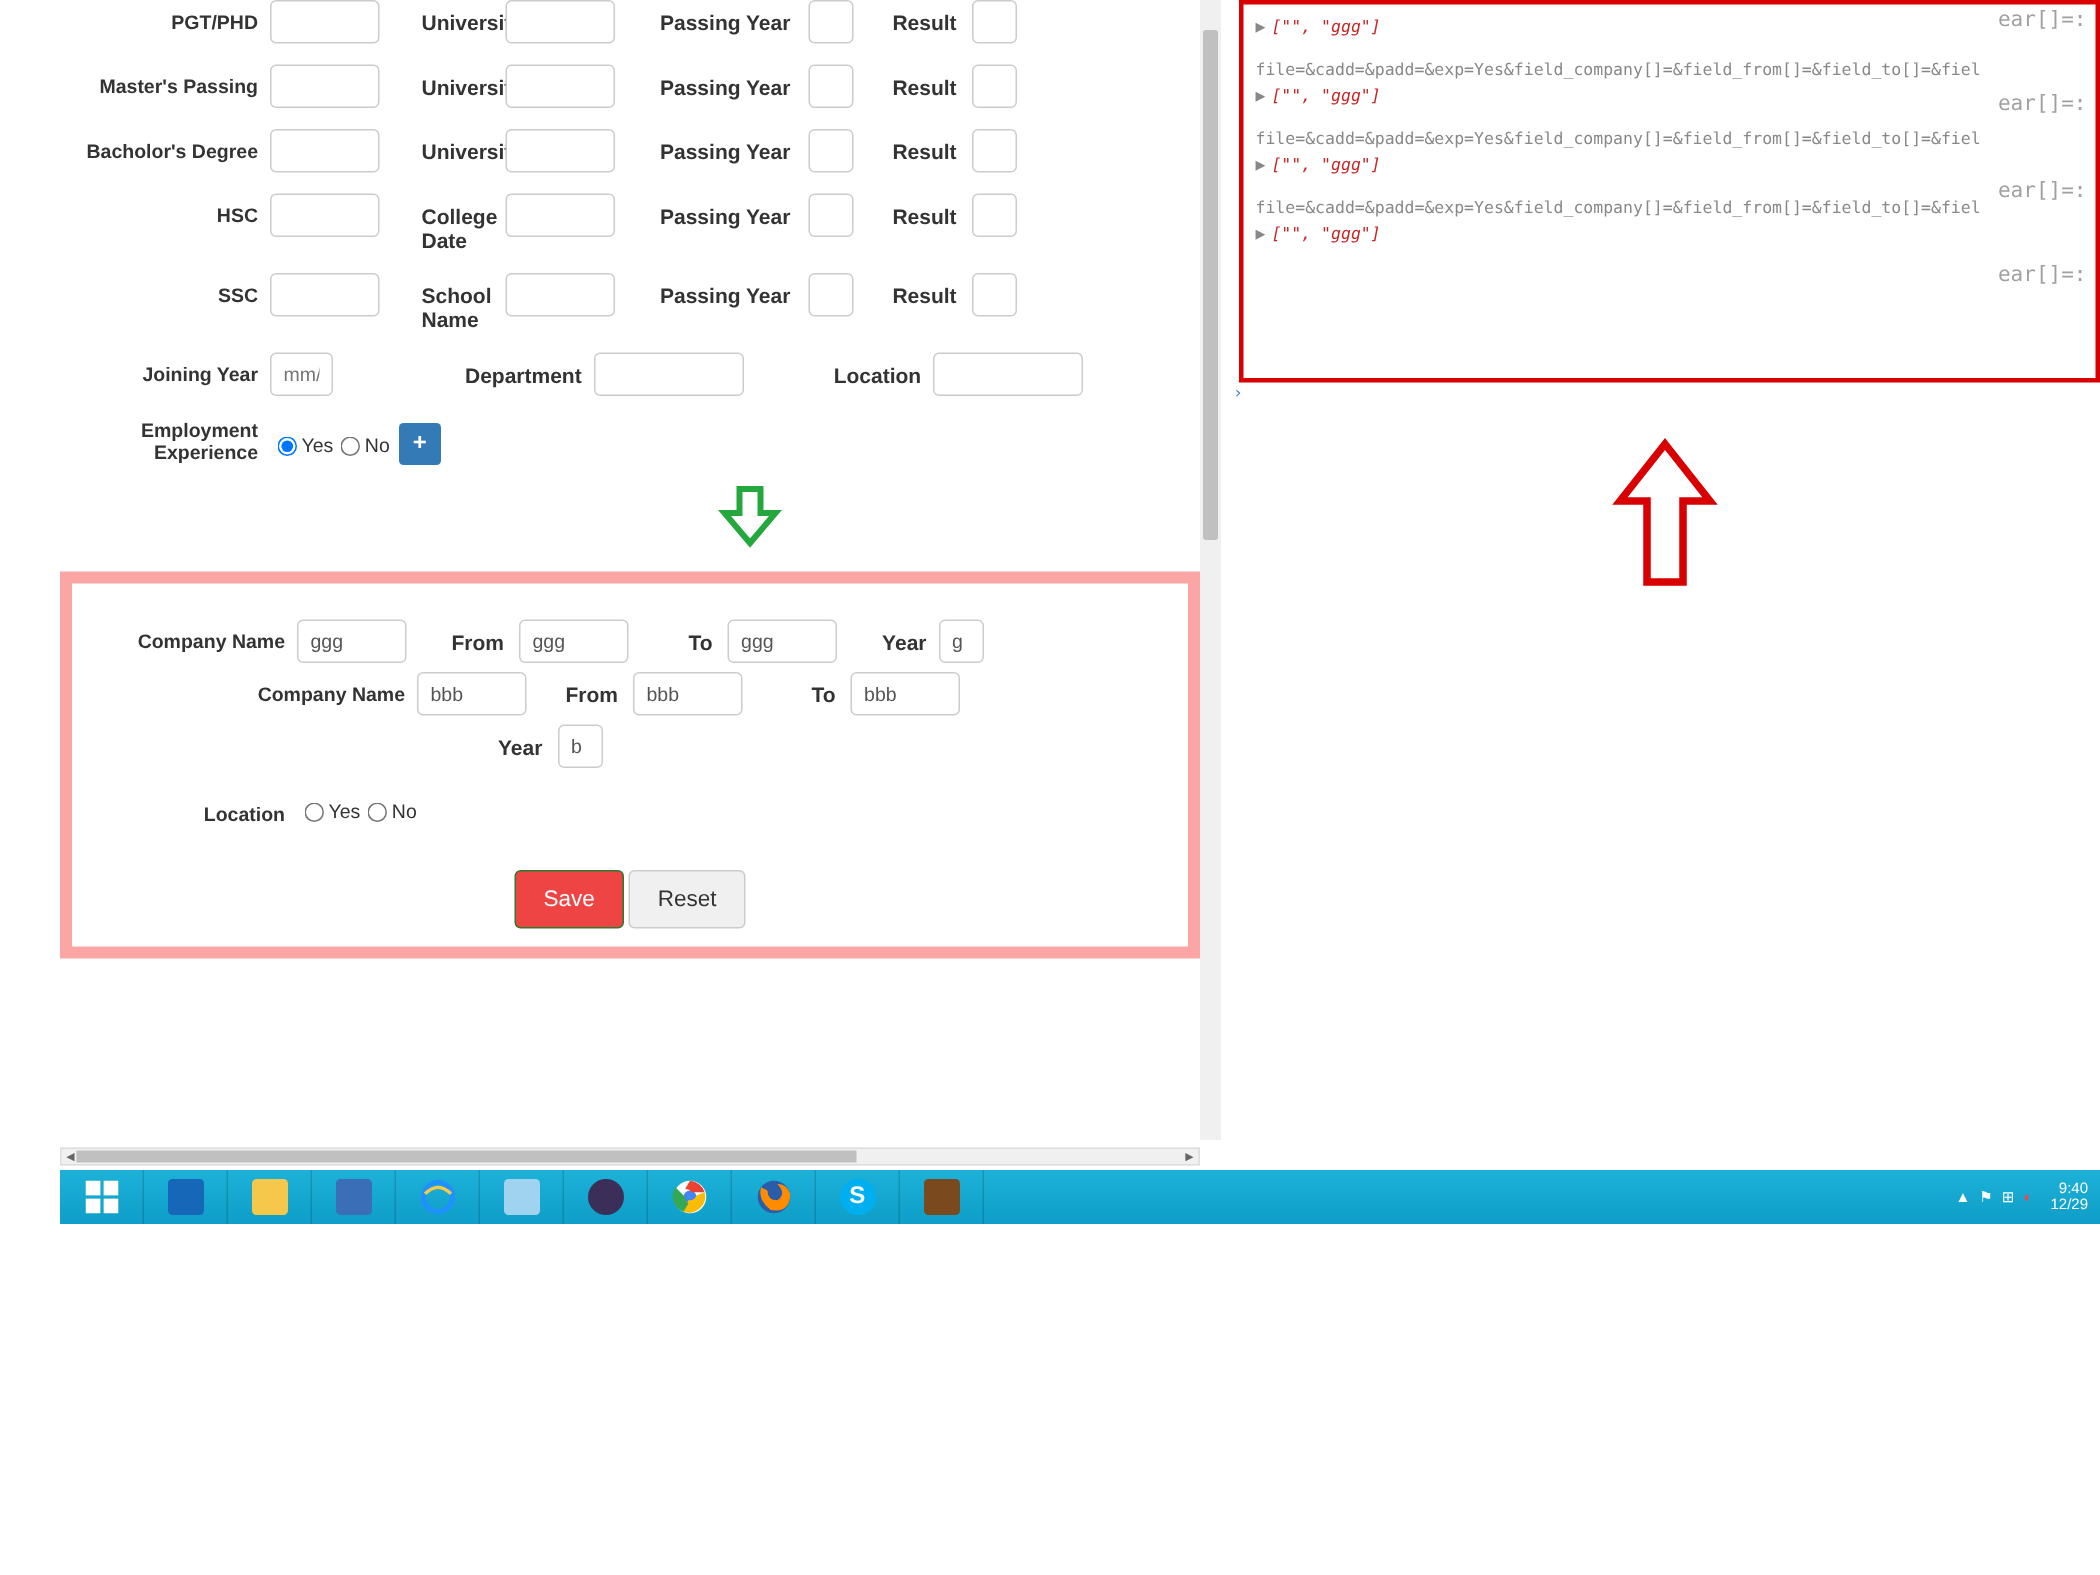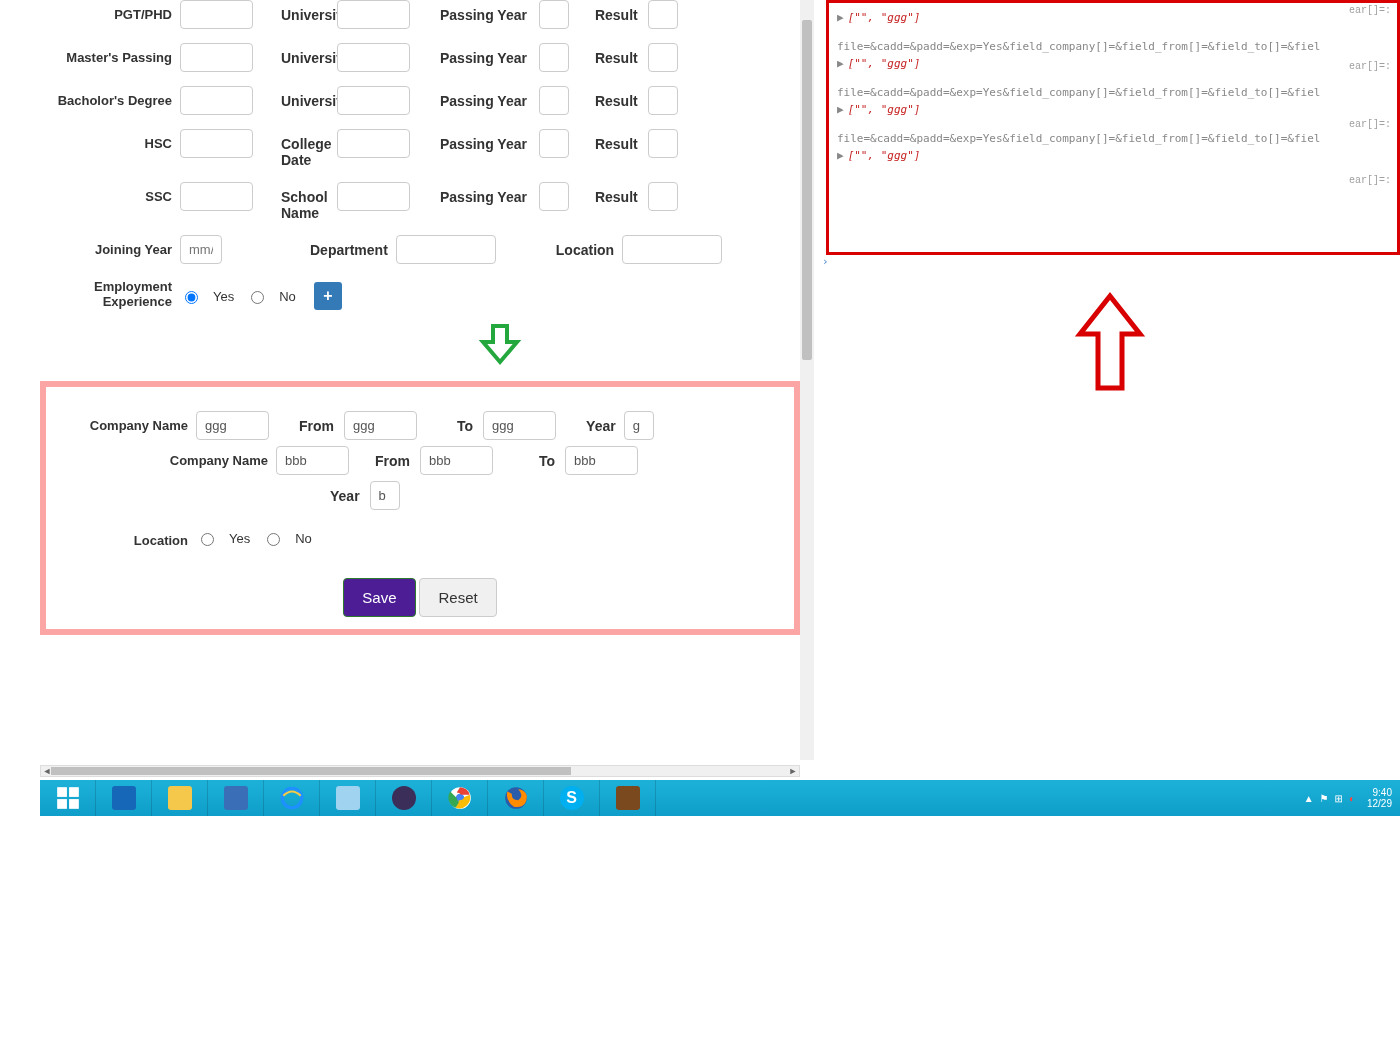--- a/index.html
+++ b/index.html
@@ -46,7 +46,7 @@
   .console-line.url { color:#888; }
   .console-line.data { color:#c72626; font-style:italic; }
   .console-line .tri { color:#888; font-style:normal; margin-right:4px; }
-  .console-tail { color:#a0a0a0; font-size:10px; position:absolute; right:6px;font-family:Liberation Mono, monospace; }
+  .console-tail { color:#a0a0a0; font-size:14px; position:absolute; right:6px; }
   .prompt { color:#4488cc; font-family:Consolas, monospace; font-size:11px; margin-left:2px; }
 
   .red-arrow-wrap { text-align:center; margin-top:20px; }

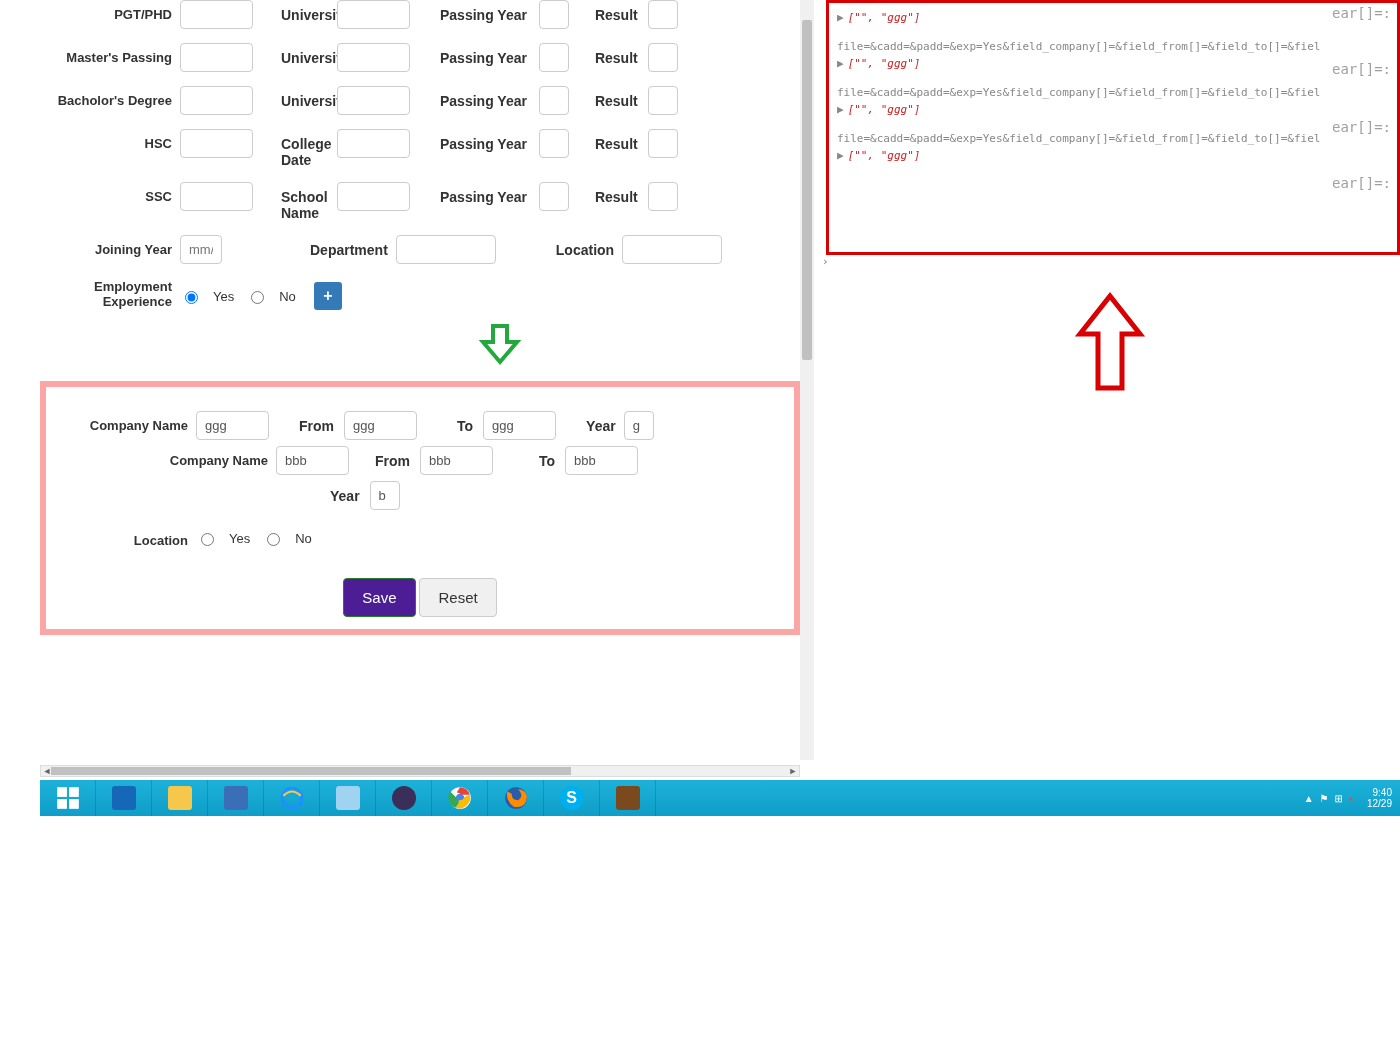--- a/index.html
+++ b/index.html
@@ -21,7 +21,7 @@
   .in-xs { width:30px; }
   .in-md { width:100px; }
 
-  .radio-row { padding-top:4px; display:flex; align-items:center; gap:12px; }
+  .radio-row { padding-top:4px; display:flex; align-items:center; gap:0; }
   .radio-row label { font-size:13px; }
   .plus-btn { background:#337ab7; color:#fff; border:none; border-radius:3px; width:28px; height:28px; font-size:16px; font-weight:bold; cursor:pointer; margin-left:6px; }
 

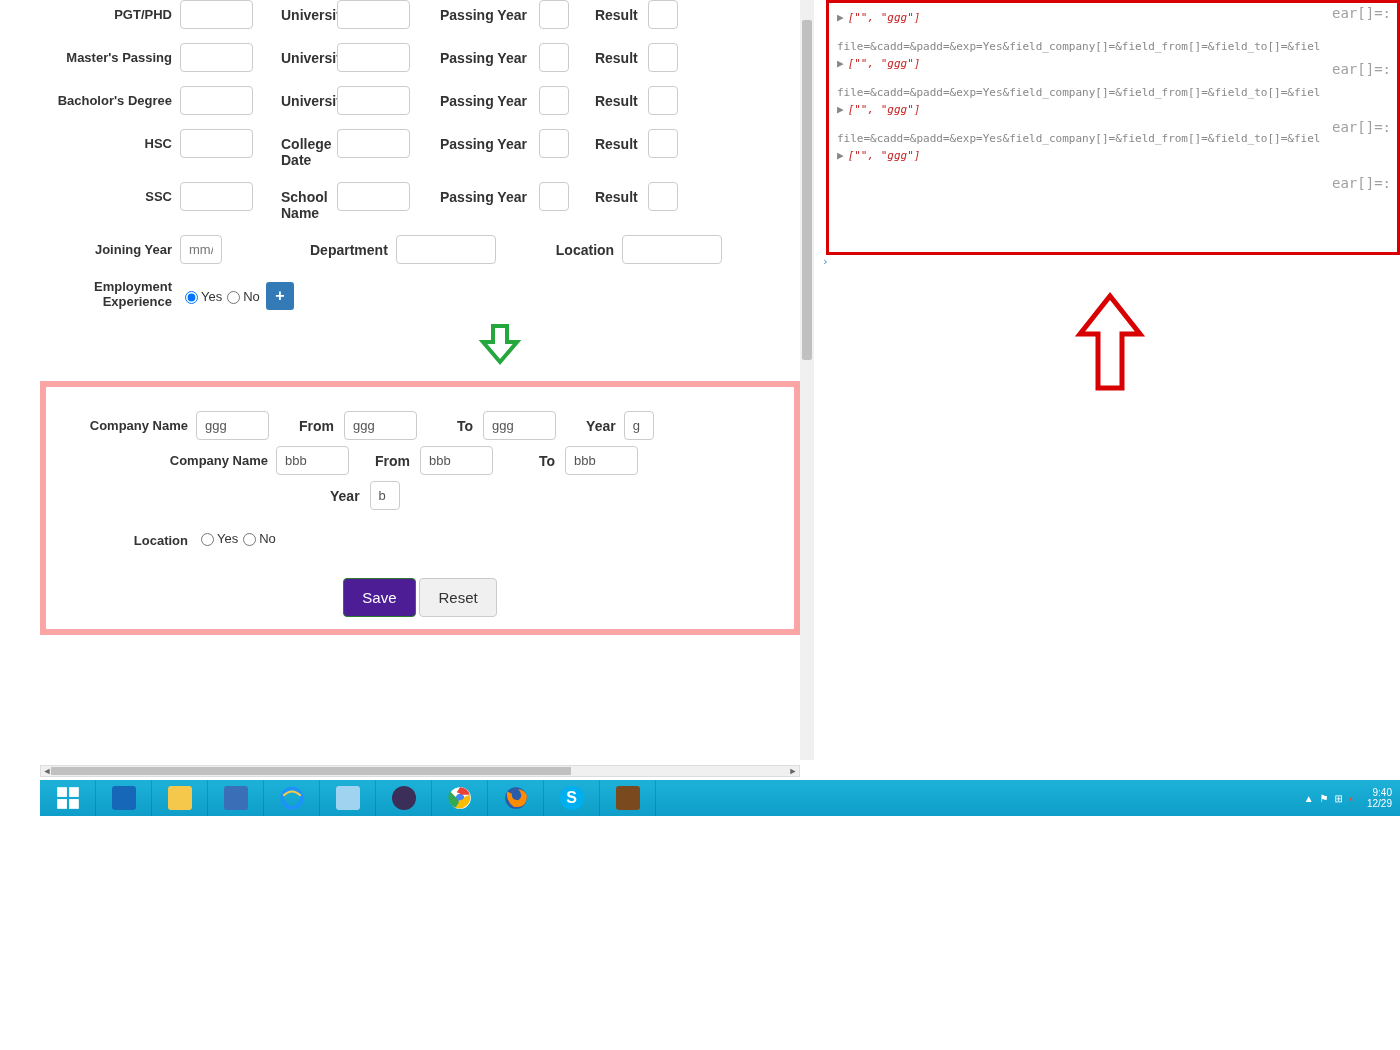--- a/index.html
+++ b/index.html
@@ -25,7 +25,7 @@
   .radio-row label { font-size:13px; }
   .plus-btn { background:#337ab7; color:#fff; border:none; border-radius:3px; width:28px; height:28px; font-size:16px; font-weight:bold; cursor:pointer; margin-left:6px; }
 
-  .green-box { border:6px solid #fca5a5; padding:24px 10px 12px; margin-top:8px; }
+  .green-box { border:8px solid #fca5a5; padding:24px 10px 12px; margin-top:8px; }
 
   .btn-row { text-align:center; margin-top:30px; }
   .btn { display:inline-block; padding:10px 18px; font-size:15px; border-radius:4px; border:1px solid #ccc; cursor:pointer; }

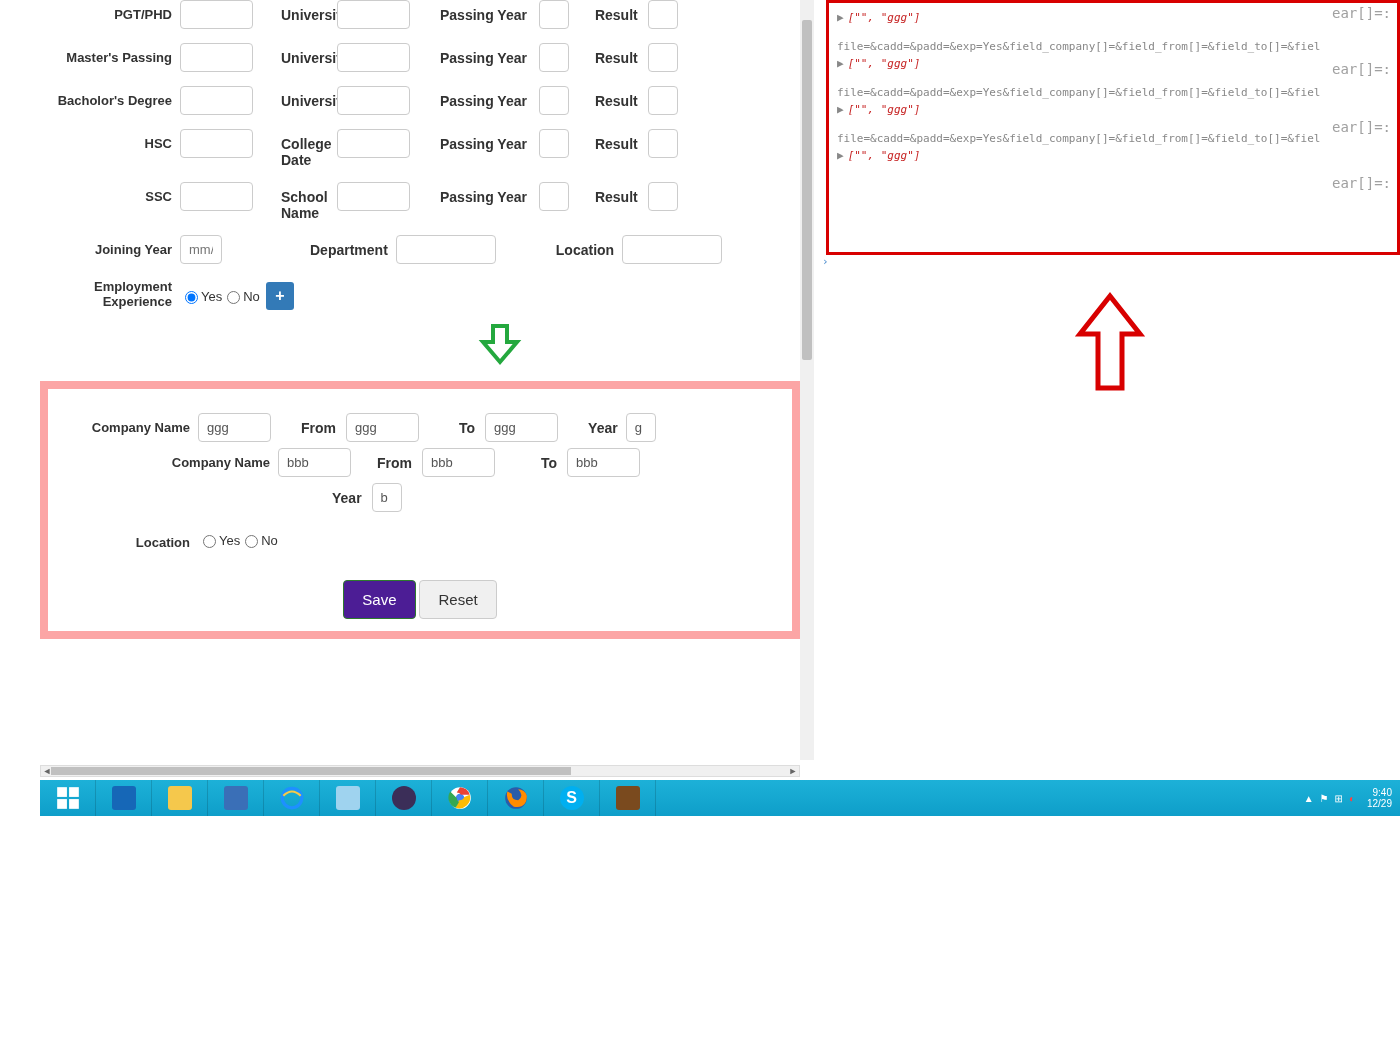--- a/index.html
+++ b/index.html
@@ -29,7 +29,7 @@
 
   .btn-row { text-align:center; margin-top:30px; }
   .btn { display:inline-block; padding:10px 18px; font-size:15px; border-radius:4px; border:1px solid #ccc; cursor:pointer; }
-  .btn.save { background:#4c1d95; color:#fff; border-color:#2d7a2d; }
+  .btn.save { background:#ef4444; color:#fff; border-color:#2d7a2d; }
   .btn.reset { background:#f0f0f0; color:#333; }
 
   

